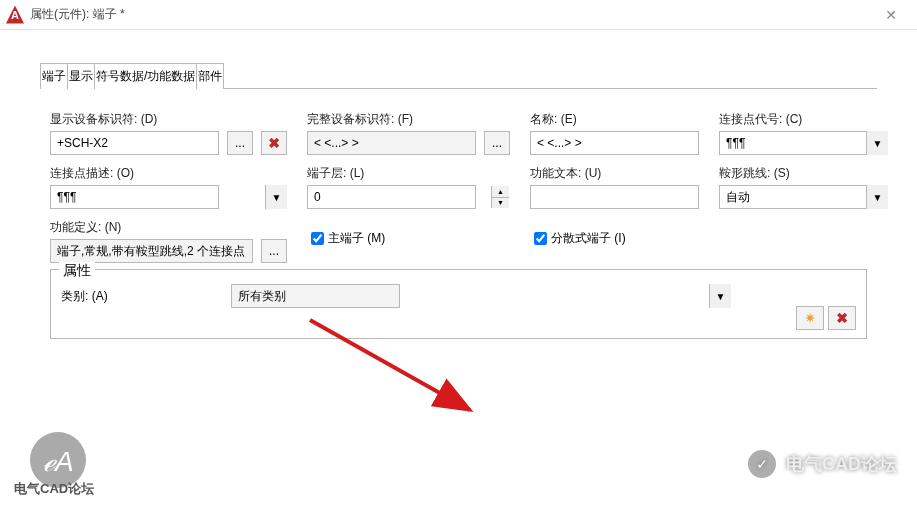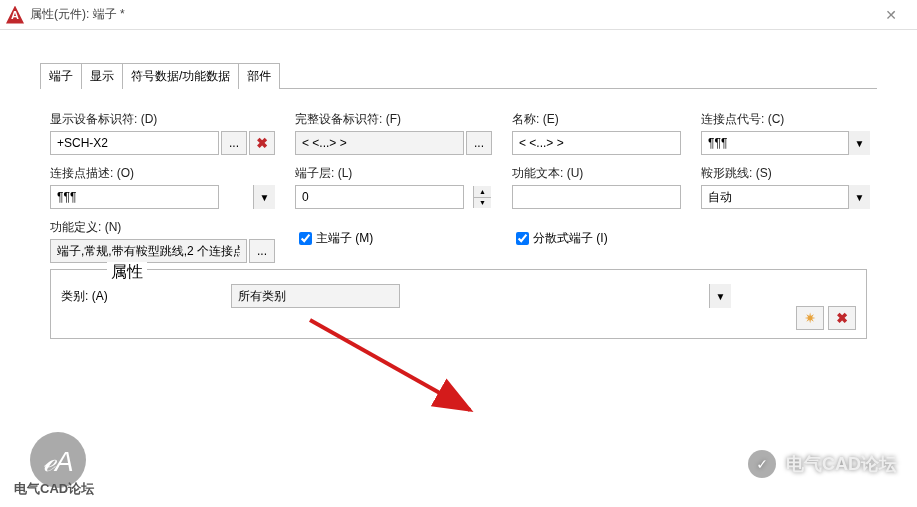--- a/index.html
+++ b/index.html
@@ -13,7 +13,7 @@
 
   
   .tab-strip { display:flex; align-items:flex-end; height:30px; padding:0 40px; margin-top:28px;}
-  .tab { font-size:12px; padding:4px 8px; border:1px solid #b8b8b8; border-bottom:none; background:#fff; margin-right:0; position:relative; top:1px;}
+  .tab { font-size:12px; padding:4px 1px; border:1px solid #b8b8b8; border-bottom:none; background:#fff; margin-right:0; position:relative; top:1px;}
   .tab.inactive { border-left:none; }
   .tab-underline { border-bottom:1px solid #b8b8b8; margin:0 40px 0 40px;}
 

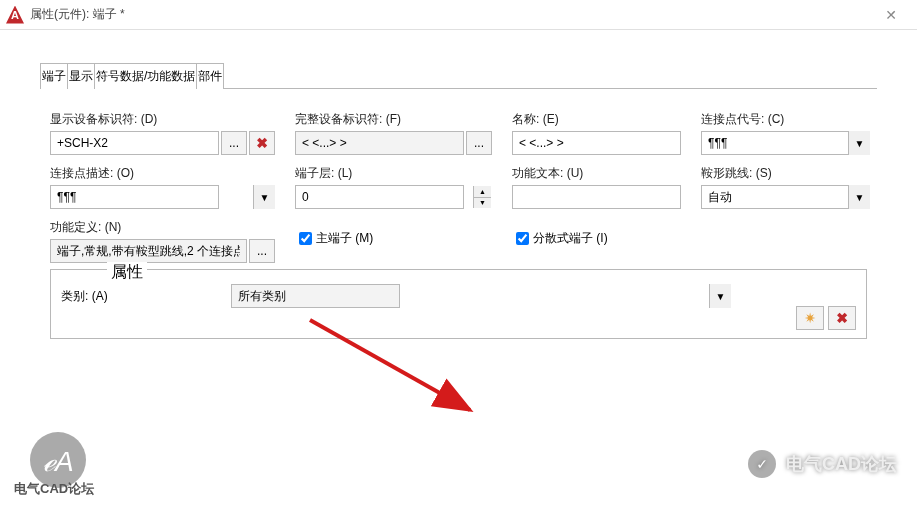--- a/index.html
+++ b/index.html
@@ -20,7 +20,7 @@
   .form-area { padding:16px 50px 0 50px; display:grid; grid-template-columns: 1fr 1fr 1fr 1fr; column-gap:20px; row-gap:4px;}
   .field-block { display:flex; flex-direction:column;}
   .lbl { font-size:12px; color:#222; margin:6px 0 3px 0;}
-  .row { display:flex; align-items:center; gap:2px;}
+  .row { display:flex; align-items:center; gap:8px;}
   .inp, .sel { height:24px; border:1px solid #b8b8b8; background:#fff; font-size:12px; padding:0 6px; flex:1; outline:none;}
   .inp.readonly { background:#f3f3f3;}
   .btn-sq { width:26px; height:24px; border:1px solid #b8b8b8; background:#f3f3f3; display:flex; align-items:center; justify-content:center; font-size:12px; cursor:pointer;}

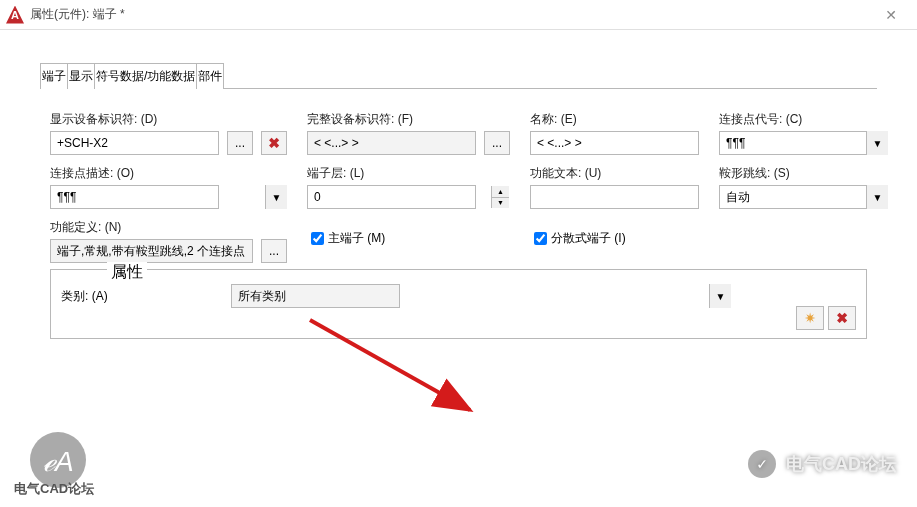--- a/index.html
+++ b/index.html
@@ -37,7 +37,7 @@
 
   
   .group-box { margin:6px 50px 0 50px; border:1px solid #b8b8b8; padding:8px 10px 30px 10px; position:relative;}
-  .group-title { position:absolute; top:-8px; left:8px; background:#fff; padding:0 4px; font-size:16px;margin-left:48px;}
+  .group-title { position:absolute; top:-8px; left:8px; background:#fff; padding:0 4px; font-size:14px;}
   .cat-row { display:flex; align-items:center; gap:20px; margin-top:6px;}
   .cat-row .lbl2 { font-size:12px; width:150px;}
   .cat-sel { flex:1; max-width:500px;}

